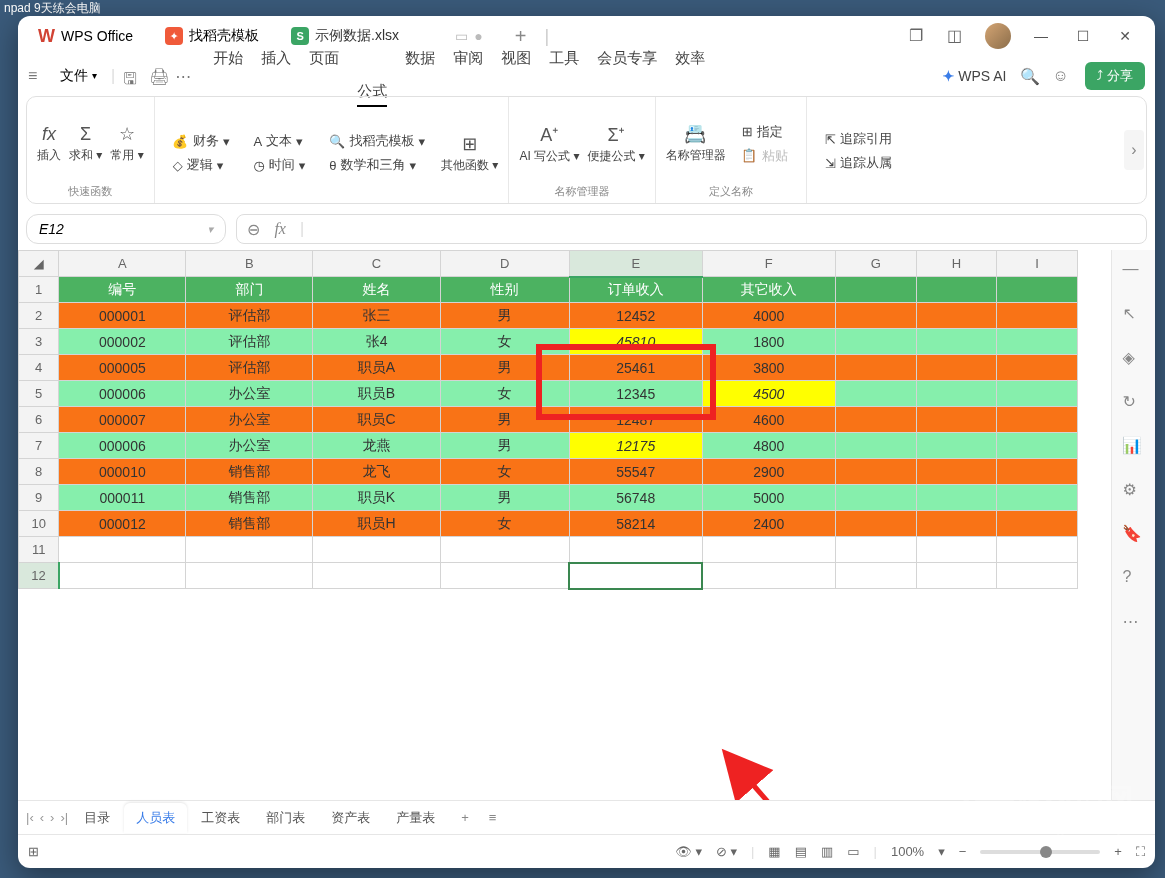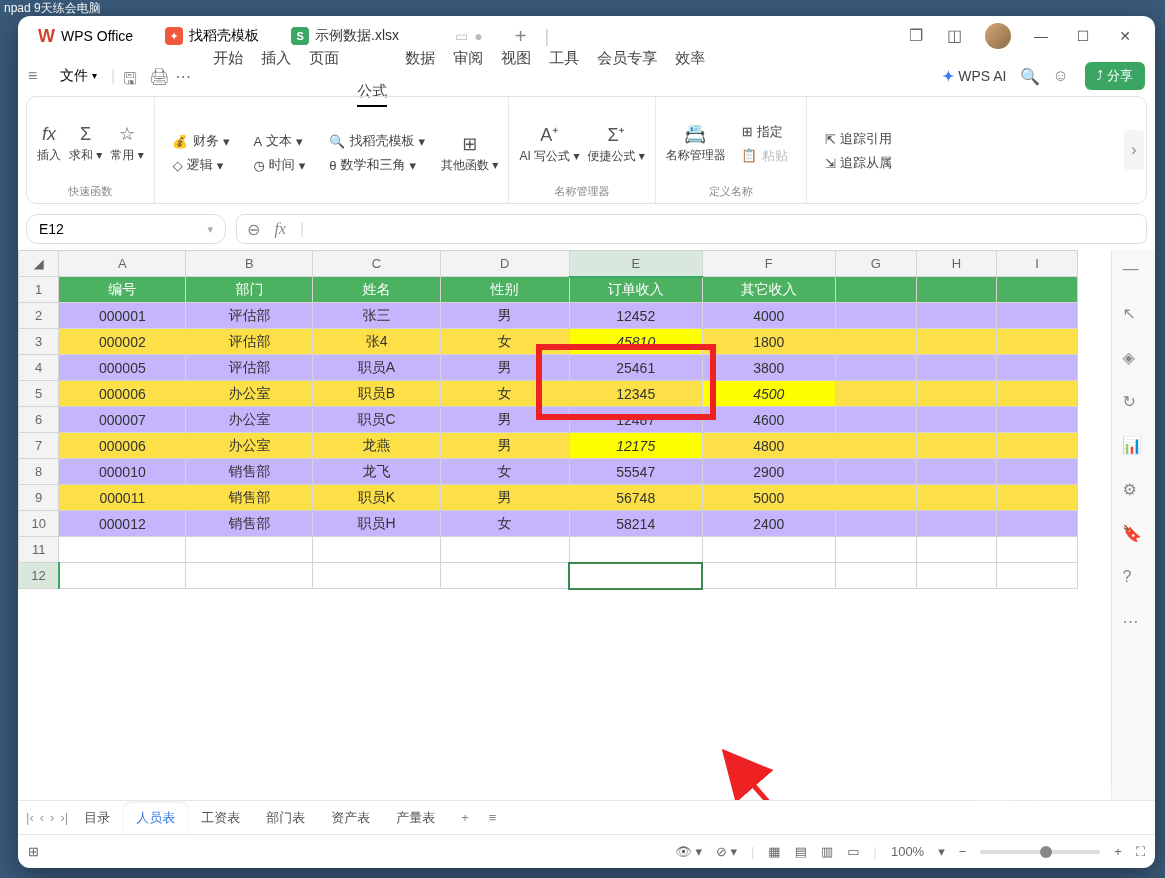--- a/index.html
+++ b/index.html
@@ -37,7 +37,7 @@
 .ribbon-label { font-size: 11px; color: #888; text-align: center; padding: 2px 0; font-family: Liberation Mono, monospace; }
 .ribbon-nav { position: absolute; right: 2px; top: 50%; transform: translateY(-50%); width: 20px; height: 40px; background: #f5f5f5; border-radius: 4px; display: flex; align-items: center; justify-content: center; color: #888; cursor: pointer; }
 .formula-row { display: flex; align-items: center; height: 34px; margin: 8px 8px 4px; gap: 10px; }
-.namebox { width: 200px; border: 1px solid #ddd; border-radius: 12px; height: 30px; display: flex; align-items: center; padding: 0 12px; font-size: 14px; justify-content: space-between; }
+.namebox { width: 200px; border: 1px solid #ddd; border-radius: 12px; height: 30px; display: flex; align-items: center; padding: 0 12px; font-size: 14px; justify-content: space-between; font-style: italic; }
 .fx-box { flex: 1; border: 1px solid #ddd; border-radius: 8px; height: 30px; display: flex; align-items: center; padding: 0 10px; gap: 14px; color: #888; }
 .fx-label { font-style: italic; font-family: serif; }
 .sheet-area { flex: 1; display: flex; overflow: hidden; }

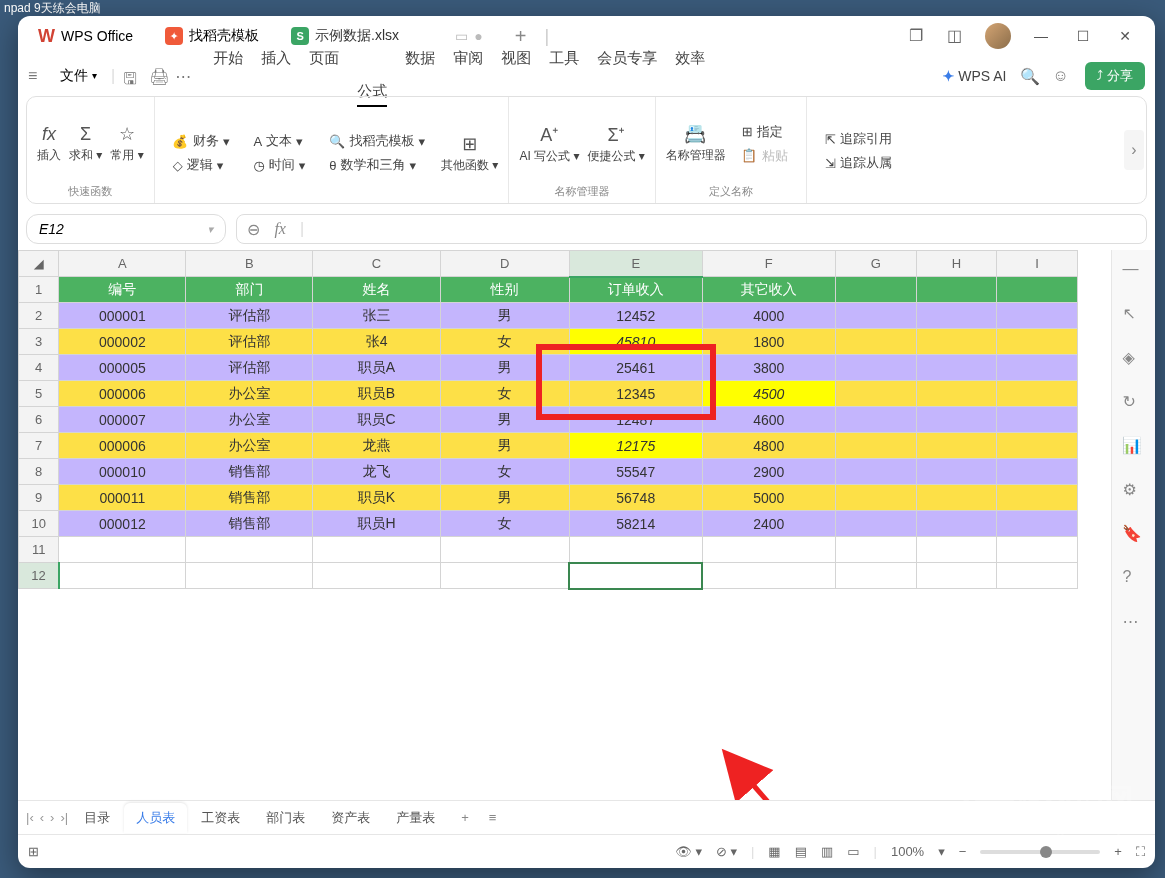--- a/index.html
+++ b/index.html
@@ -50,7 +50,7 @@
 .corner { width: 40px; background: #f3f3f3; }
 .hdr-row td { background: #4cb261; color: #fff; font-size: 16px; height: 40px; border-color: #3ba564; }
 .data-row td { height: 44px; font-size: 17px; color: #333; }
-.even td { background: #c4b5fd; }
+.even td { background: #f97316; }
 .odd td { background: #fde047; }
 .dash td { border-style: dashed; border-color: #8bc99a; }
 .th-sel { background: #d9e8dc !important; border-bottom: 2px solid #3ba564 !important; }

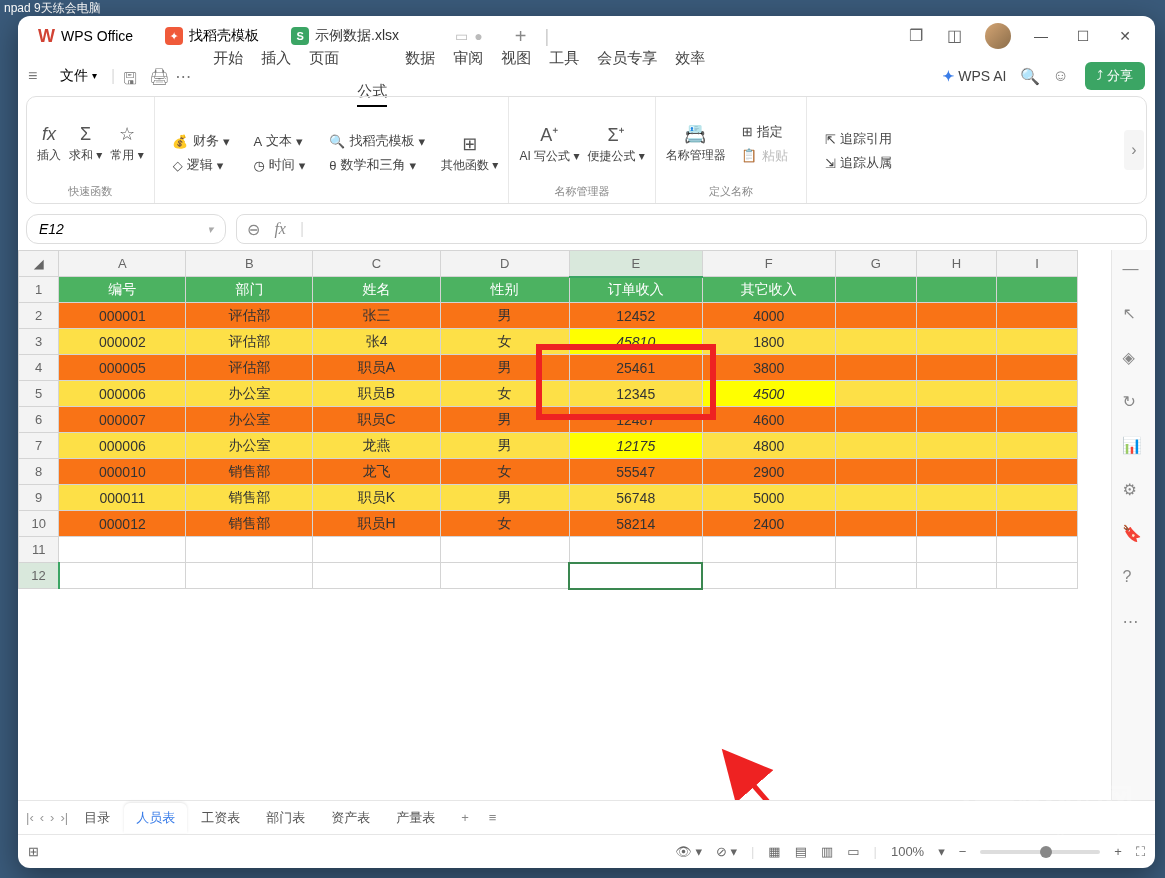--- a/index.html
+++ b/index.html
@@ -51,7 +51,7 @@
 .hdr-row td { background: #4cb261; color: #fff; font-size: 16px; height: 40px; border-color: #3ba564; }
 .data-row td { height: 44px; font-size: 17px; color: #333; }
 .even td { background: #f97316; }
-.odd td { background: #fde047; }
+.odd td { background: #86efac; }
 .dash td { border-style: dashed; border-color: #8bc99a; }
 .th-sel { background: #d9e8dc !important; border-bottom: 2px solid #3ba564 !important; }
 .rh-sel { background: #d9e8dc !important; border-right: 2px solid #3ba564 !important; }

